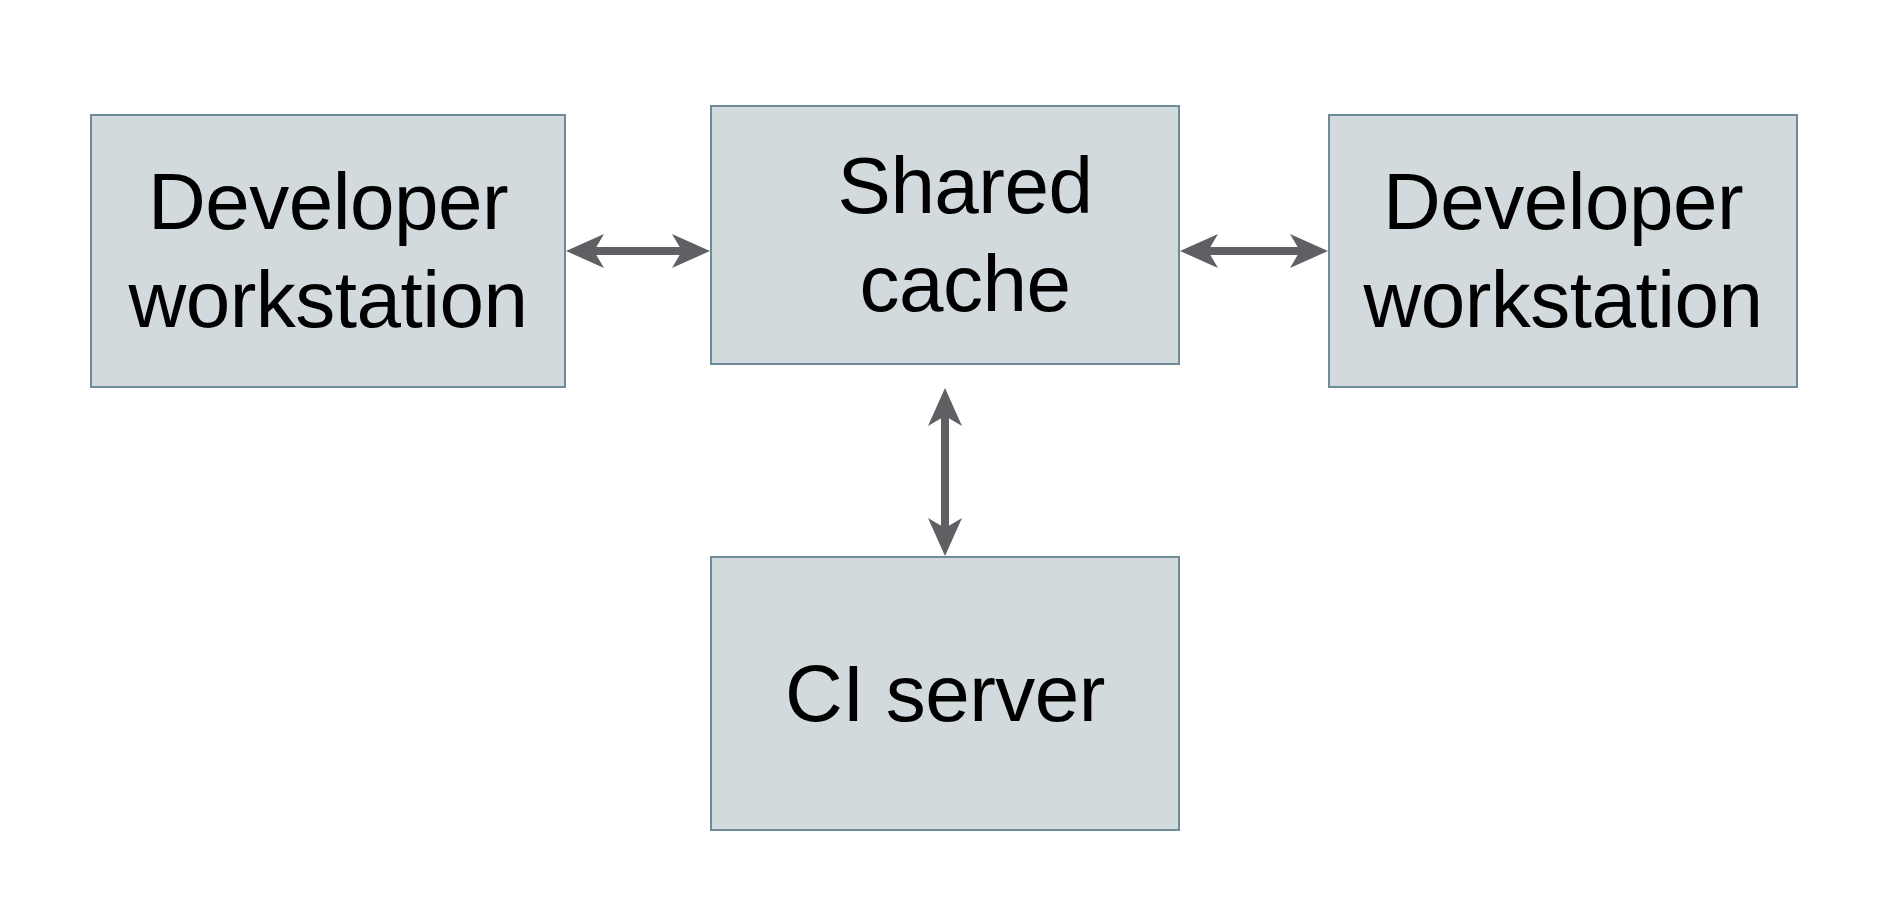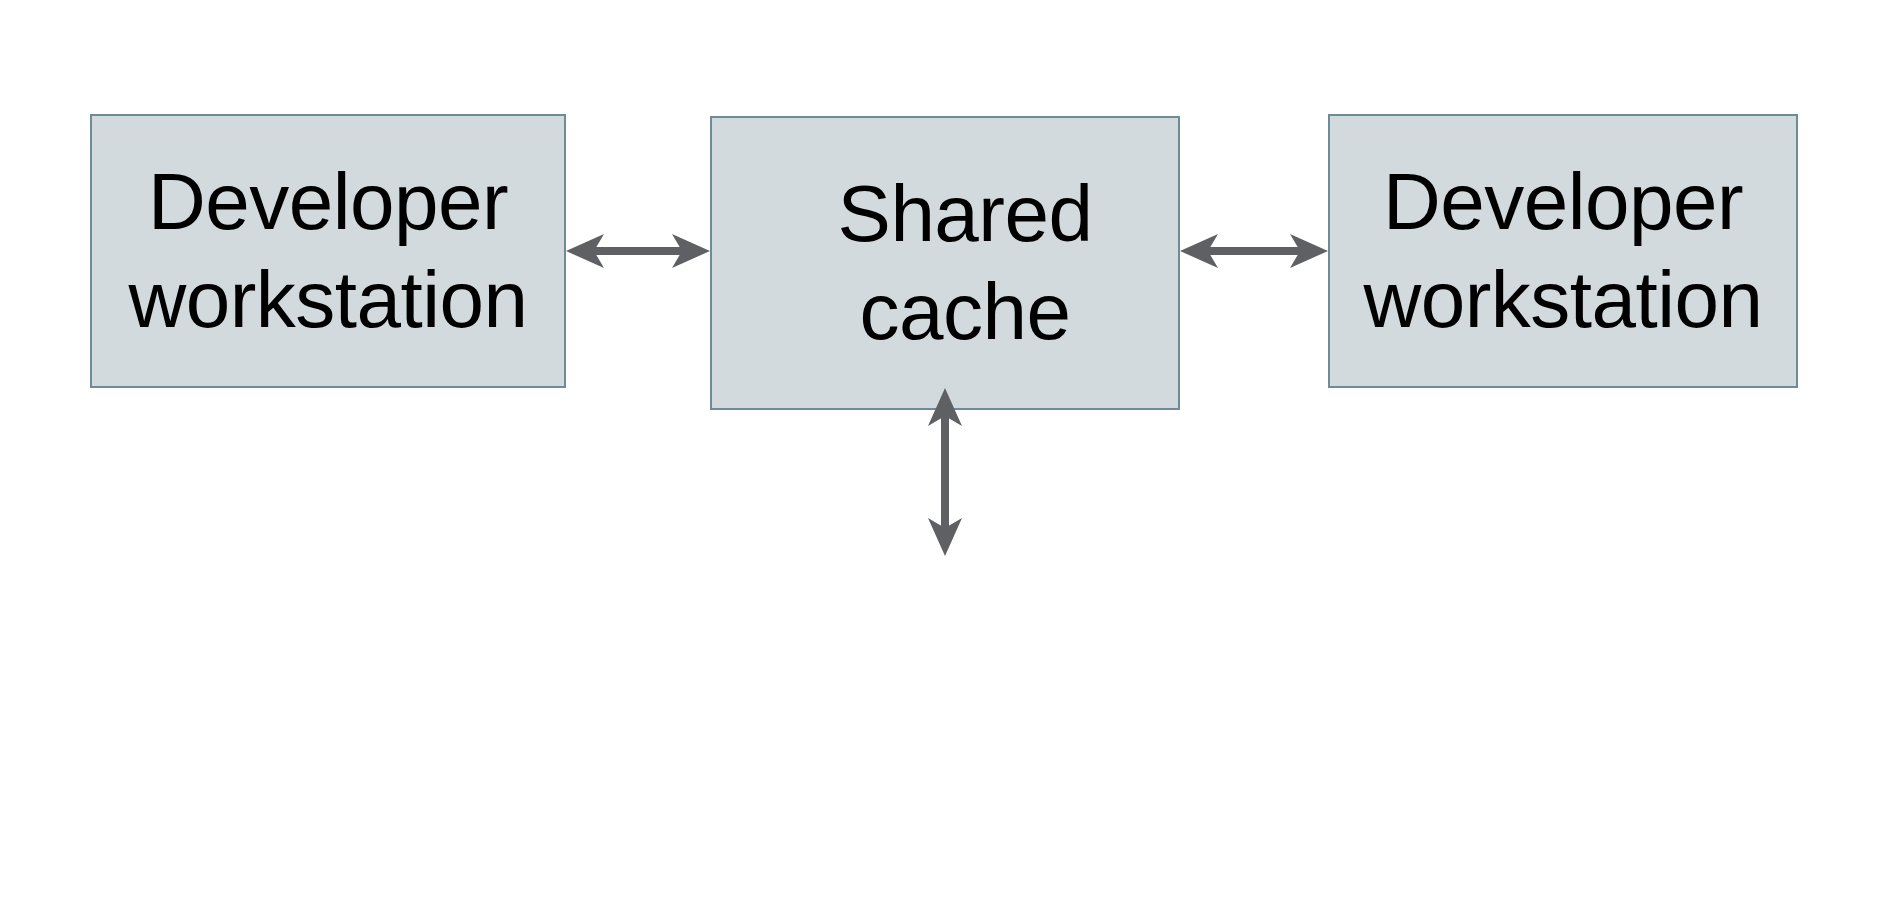--- a/index.html
+++ b/index.html
@@ -34,7 +34,7 @@
     letter-spacing: -0.5px;
   }
   .node-ws-left   { left: 90px;   top: 103px; width: 476px; height: 274px; }
-  .node-cache     { left: 710px;  top: 105px; width: 470px; height: 294px; padding-left: 40px; }
+  .node-cache     { left: 710px;  top: 94px; width: 470px; height: 260px; padding-left: 40px; }
   .node-ws-right  { left: 1328px; top: 103px; width: 470px; height: 274px; }
   .node-ci        { left: 710px;  top: 545px; width: 470px; height: 275px; }
 

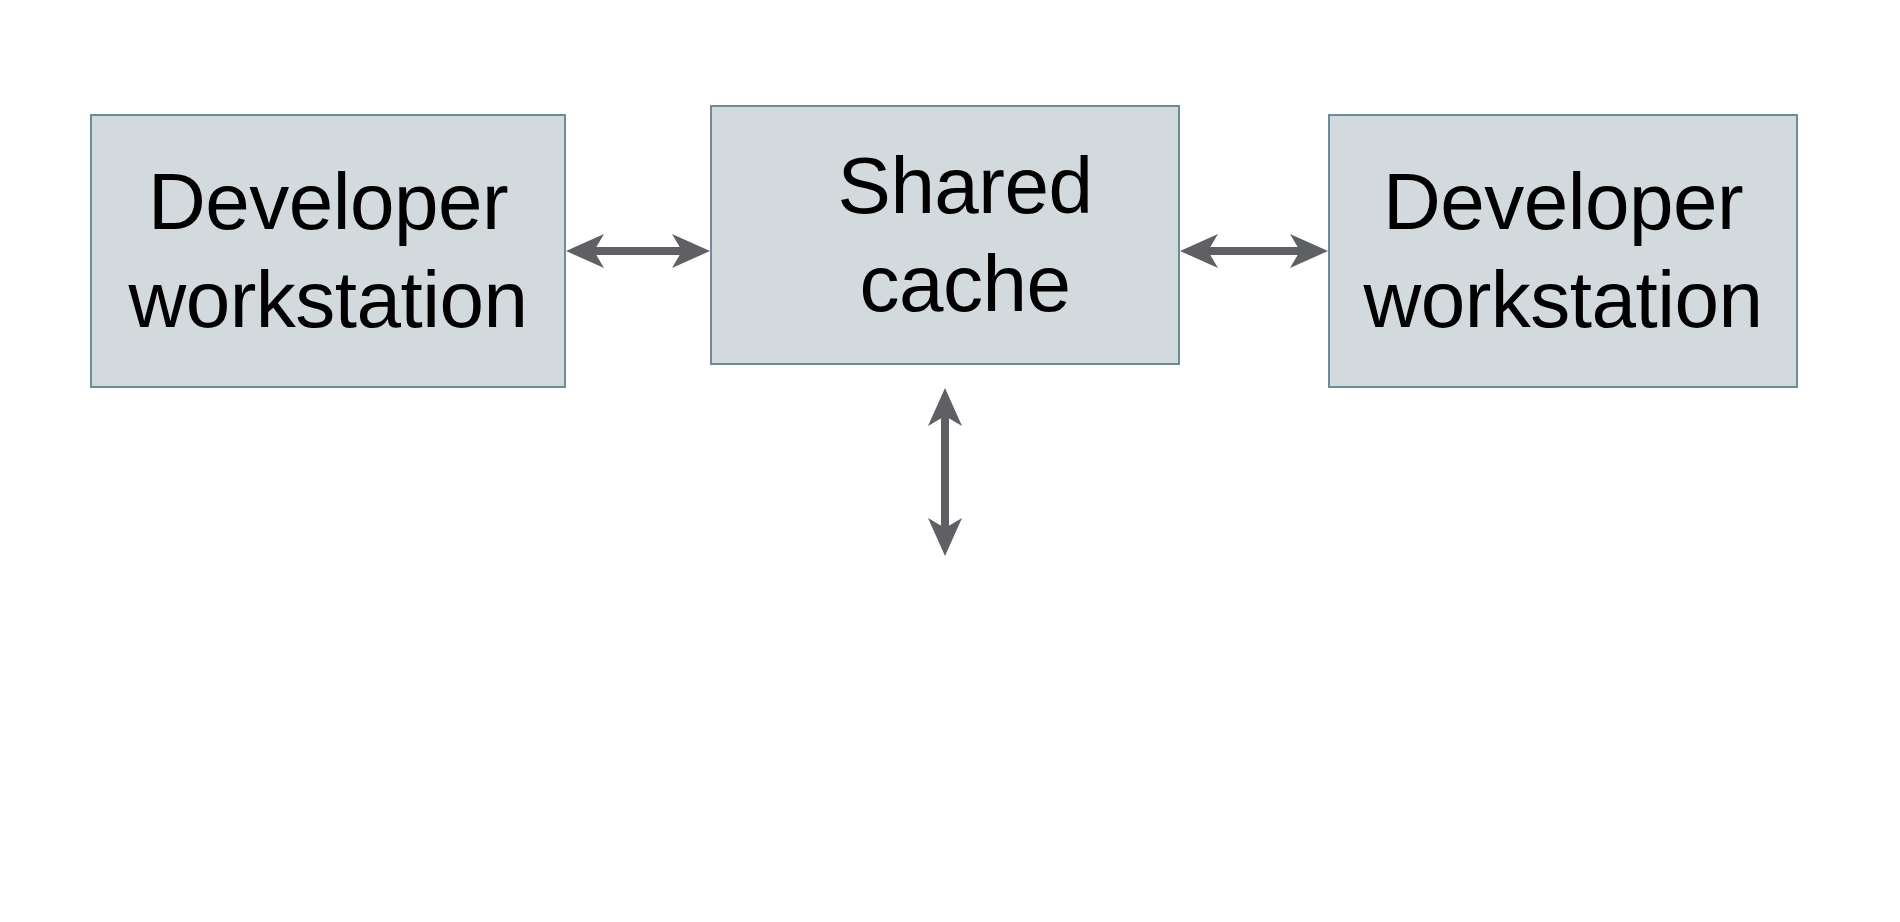--- a/index.html
+++ b/index.html
@@ -65,6 +65,9 @@
 workstation</span>
   </div>
 
+  <div class="node node-ci">
+    <span class="node-label">CI server</span>
+  </div>
 
   <svg class="arrow arrow-h1" width="144" height="60" viewBox="0 0 144 60">
     <line x1="26" y1="30" x2="118" y2="30"></line>

